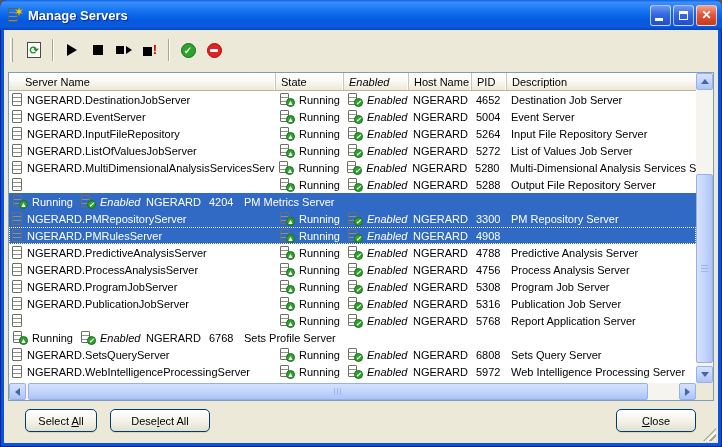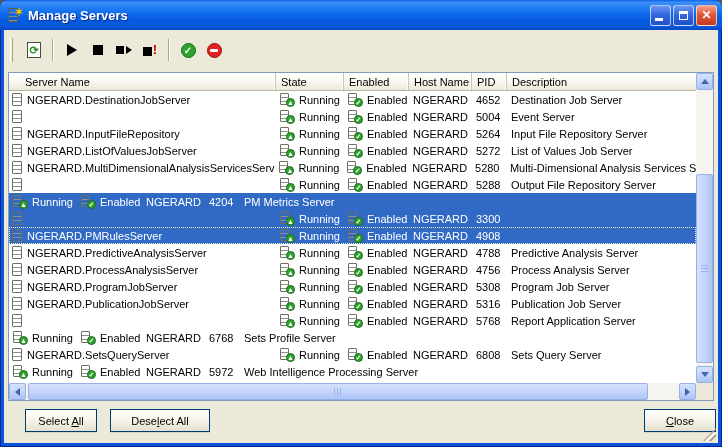--- a/index.html
+++ b/index.html
@@ -69,7 +69,7 @@
   .hcell { display:flex; align-items:center; padding-left:5px; border-right:1px solid #CBC7B4;
     box-shadow: inset -1px 0 0 #FFFFFF; white-space:nowrap; overflow:hidden; }
   .hcell.first { padding-left:16px; }
-  .c-name{width:267px;} .c-state{width:68px;} .c-enabled{width:65px;}
+  .c-name{width:267px;} .c-state{width:68px;} .c-enabled{width:65px;font-style:italic;}
   .c-host{width:63px;} .c-pid{width:35px;} .c-desc{flex:1 1 auto;}
 
   .lrows { position:absolute; left:0; top:18px; right:17px; bottom:17px; overflow:hidden; }

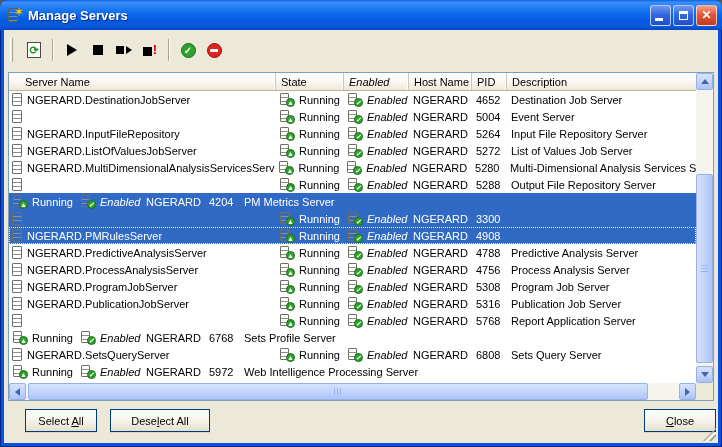--- a/index.html
+++ b/index.html
@@ -235,6 +235,7 @@
   <div class="row">
     <div class="cell c-name">
       <span class="srv-ic"></span>
+      <span class="f-name">NGERARD.EventServer</span>
     </div>
     <div class="cell c-state">
       <span class="badge-ic">

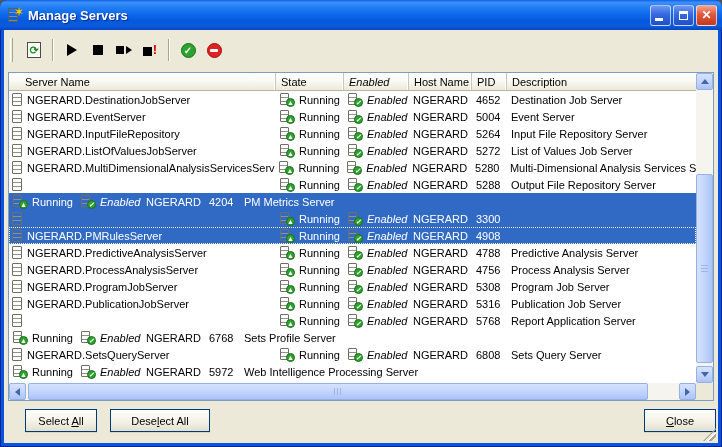--- a/index.html
+++ b/index.html
@@ -410,6 +410,7 @@
   <div class="row sel">
     <div class="cell c-name">
       <span class="srv-ic"></span>
+      <span class="f-name">NGERARD.PMRepositoryServer</span>
     </div>
     <div class="cell c-state">
       <span class="badge-ic">

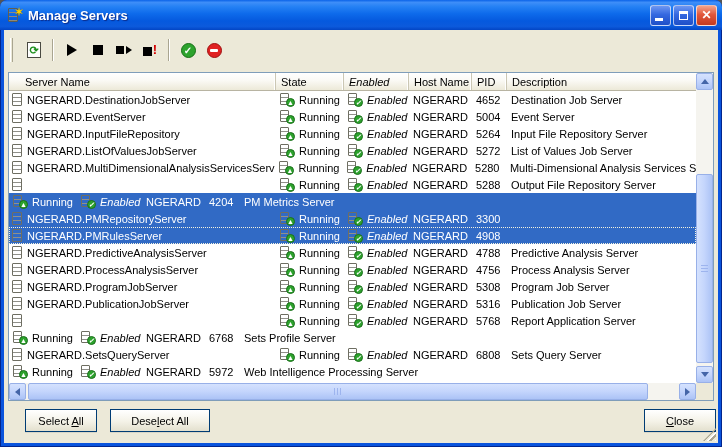--- a/index.html
+++ b/index.html
@@ -432,6 +432,9 @@
     <div class="cell c-pid">
               <span class="f-pid">3300</span>
             </div>
+    <div class="cell c-desc">
+              <span class="f-desc">PM Repository Server</span>
+            </div>
   </div>
 
   <div class="row sel focused">

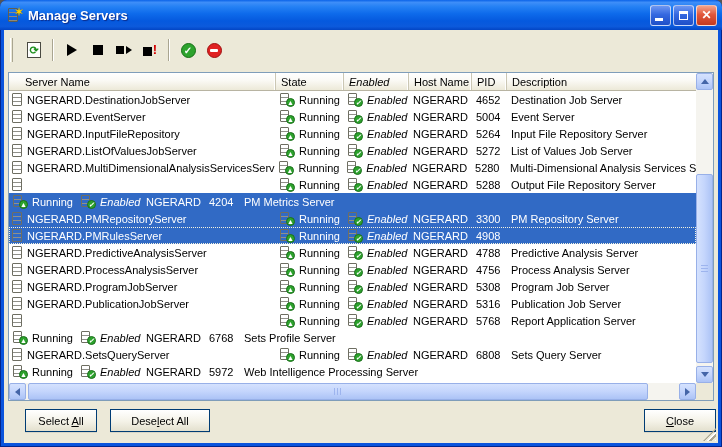--- a/index.html
+++ b/index.html
@@ -670,6 +670,10 @@
   </div>
 
   <div class="row">
+    <div class="cell c-name">
+      <span class="srv-ic"></span>
+      <span class="f-name">NGERARD.WebIntelligenceProcessingServer</span>
+    </div>
     <div class="cell c-state">
       <span class="badge-ic">
                 <span class="box"></span>

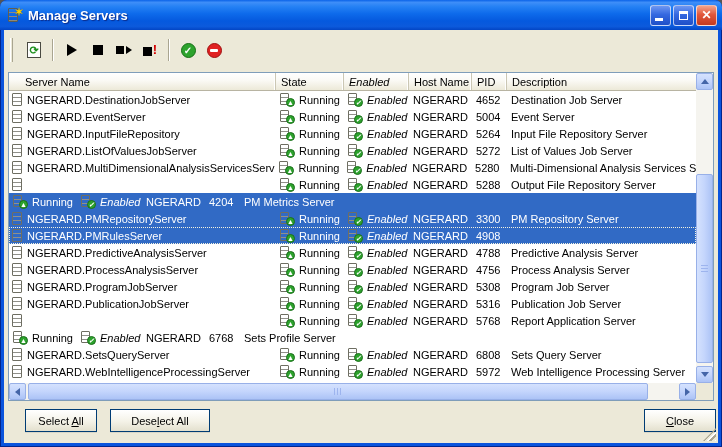--- a/index.html
+++ b/index.html
@@ -114,7 +114,7 @@
 
   
   .footer { position:absolute; left:0; right:0; bottom:0; height:42px; }
-  .xp-btn { position:absolute; top:8px; height:23px; border:1px solid #003C74; border-radius:0;
+  .xp-btn { position:absolute; top:8px; height:23px; border:1px solid #003C74; border-radius:5px;
     background: linear-gradient(180deg,#FFFFFF 0%,#F4F2E7 55%,#E3E0CE 100%);
     box-shadow: 0 1px 0 rgba(0,0,0,.08);
     font-family:"Liberation Sans",sans-serif; font-size:11px; color:#000;

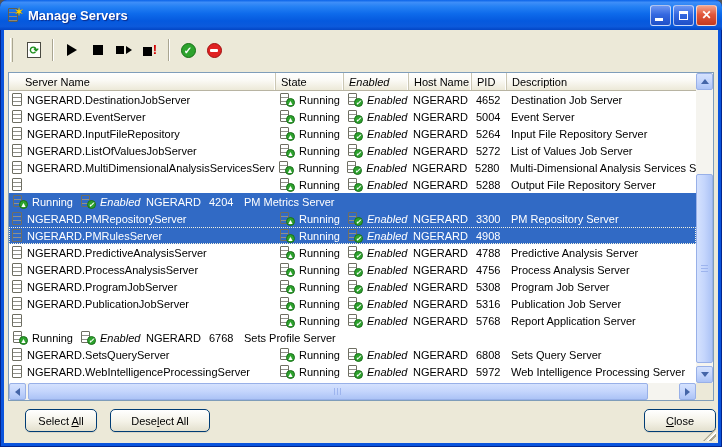--- a/index.html
+++ b/index.html
@@ -121,7 +121,7 @@
     display:flex; align-items:center; justify-content:center; cursor:default; }
   .btn-select { left:21px; width:72px; }
   .btn-deselect { left:106px; width:100px; }
-  .btn-close { right:2px; width:72px; }
+  .btn-close { right:22px; width:80px; }
   .mn { text-decoration: underline; }
 
   .resize-grip { position:absolute; right:2px; bottom:2px; width:13px; height:13px;

